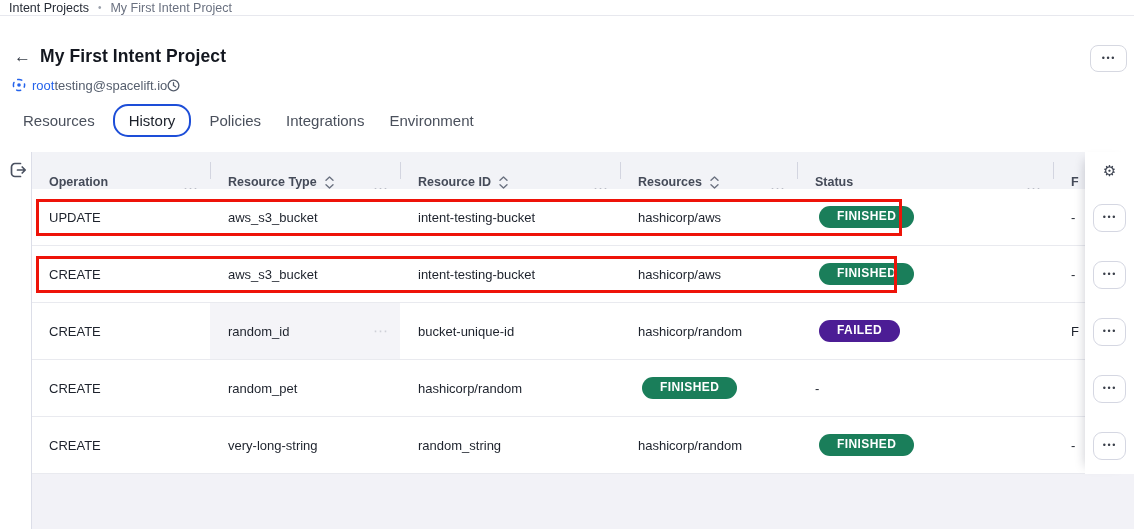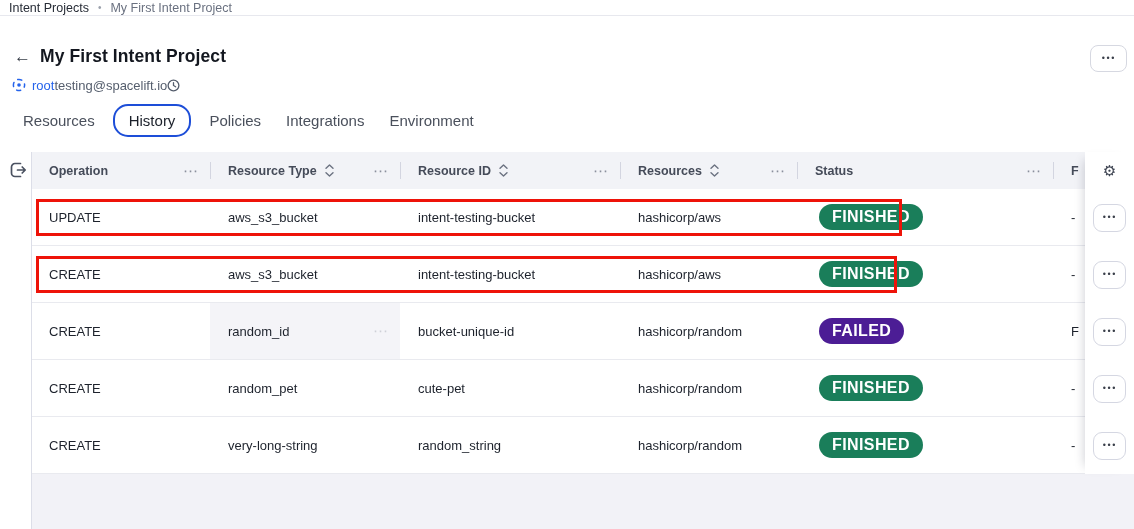--- a/index.html
+++ b/index.html
@@ -56,7 +56,7 @@
     display:grid; grid-template-columns:178px 190px 220px 177px 256px 32px;
     font-size:12.5px; font-weight:bold; color:#454b59;
   }
-  .th { position:relative; display:flex; align-items:center; padding-left:18px; overflow:hidden; }
+  .th { position:relative; display:flex; align-items:flex-end; padding-left:18px; overflow:hidden; }
   .th:first-child { padding-left:17px; }
   .th + .th::before { content:""; position:absolute; left:0; top:10px; width:1px; height:17px; background:#d3d5e0; }
   .sort-icon { margin-left:8px; display:inline-flex; cursor:pointer; }

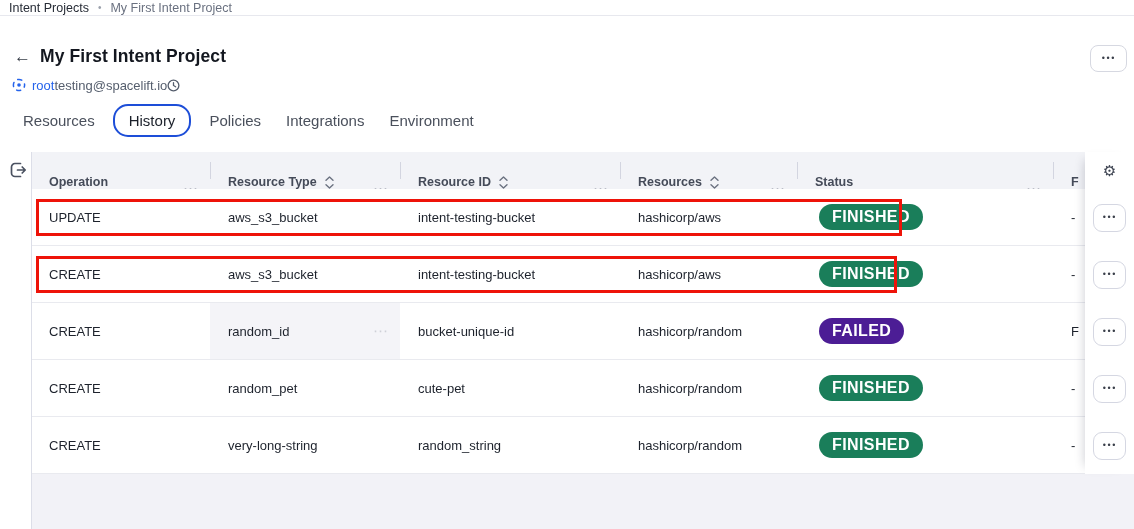--- a/index.html
+++ b/index.html
@@ -76,8 +76,8 @@
   .faint-dots { margin-left:auto; margin-right:12px; color:#8a8f9c; font-size:15px; opacity:.35; line-height:0; }
 
   .badge {
-    display:inline-block; padding:4px 13px; border-radius:999px;
-    color:#fff; font-weight:bold; font-size:16px; letter-spacing:.4px; line-height:1.15;
+    display:inline-block; padding:4px 18px; border-radius:999px;
+    color:#fff; font-weight:bold; font-size:12px; letter-spacing:.4px; line-height:1.15;
   }
   .badge.green { background:#1a7e5a; }
   .badge.red   { background:#4c1d95; }

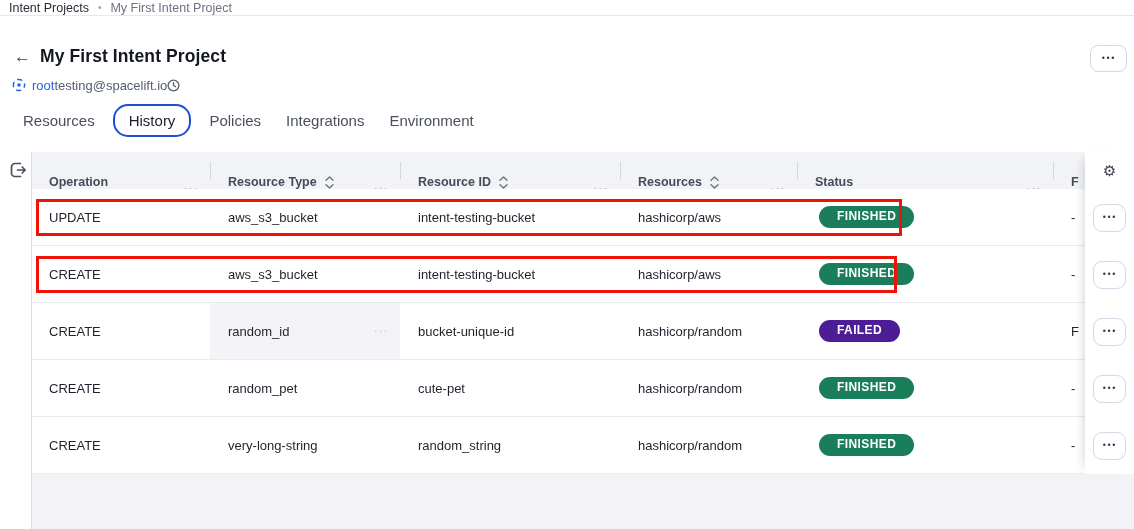--- a/index.html
+++ b/index.html
@@ -245,7 +245,6 @@
   <div class="tr">
     <div class="td c-op">CREATE</div>
     <div class="td">random_pet</div>
-    <div class="td">cute-pet</div>
     <div class="td">hashicorp/random</div>
     <div class="td c-status">
       <span class="badge green">FINISHED</span>

